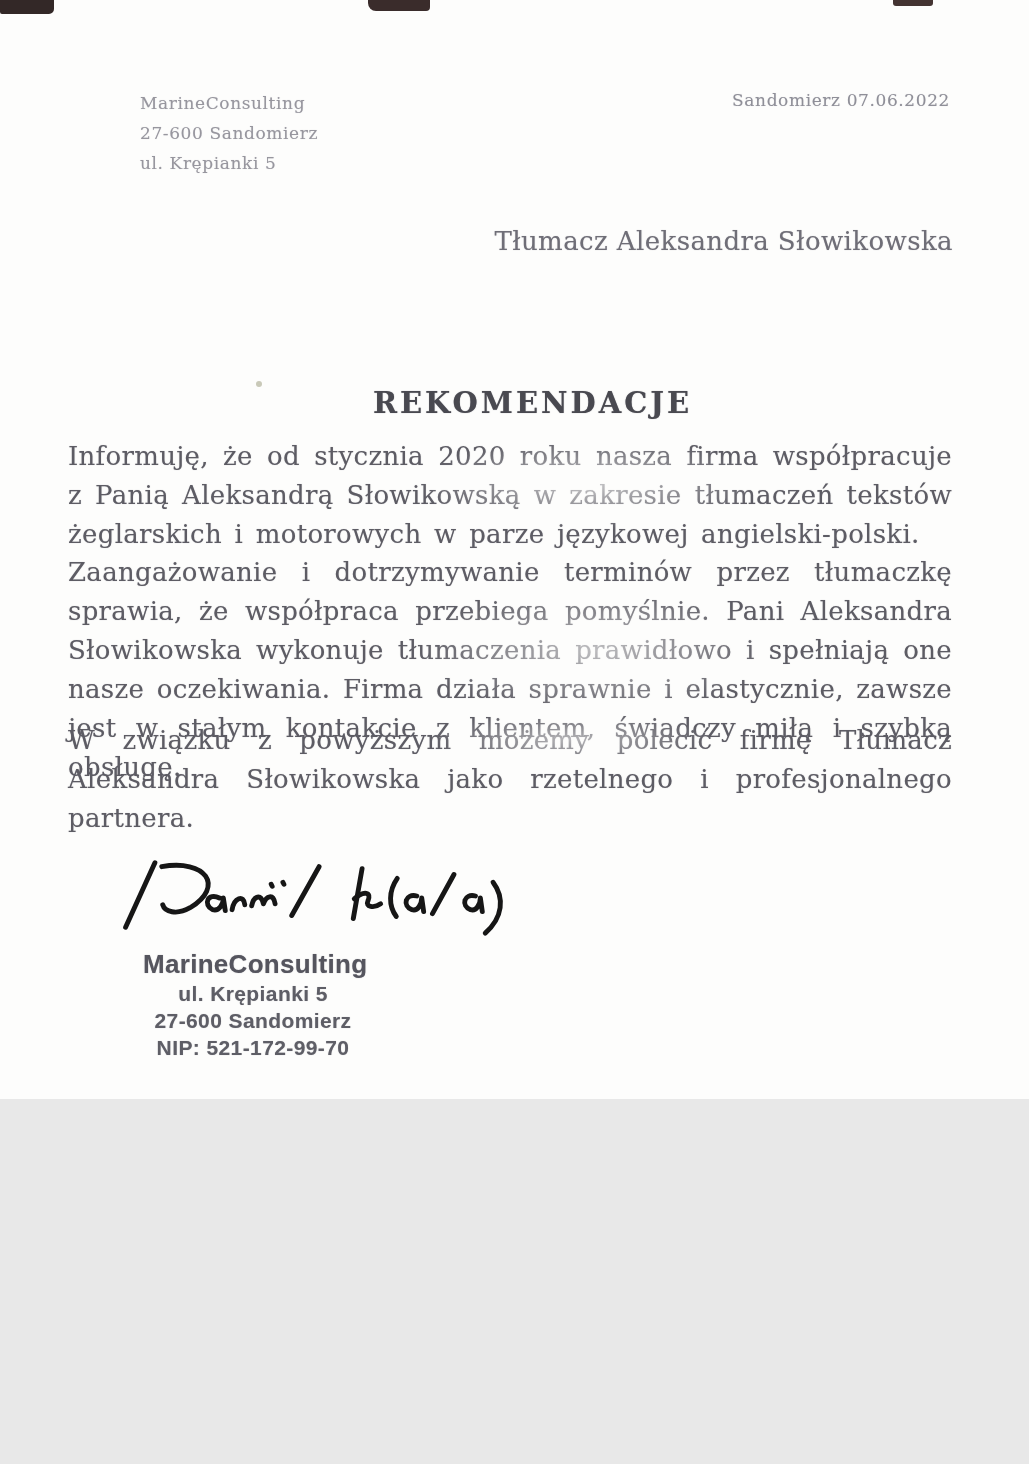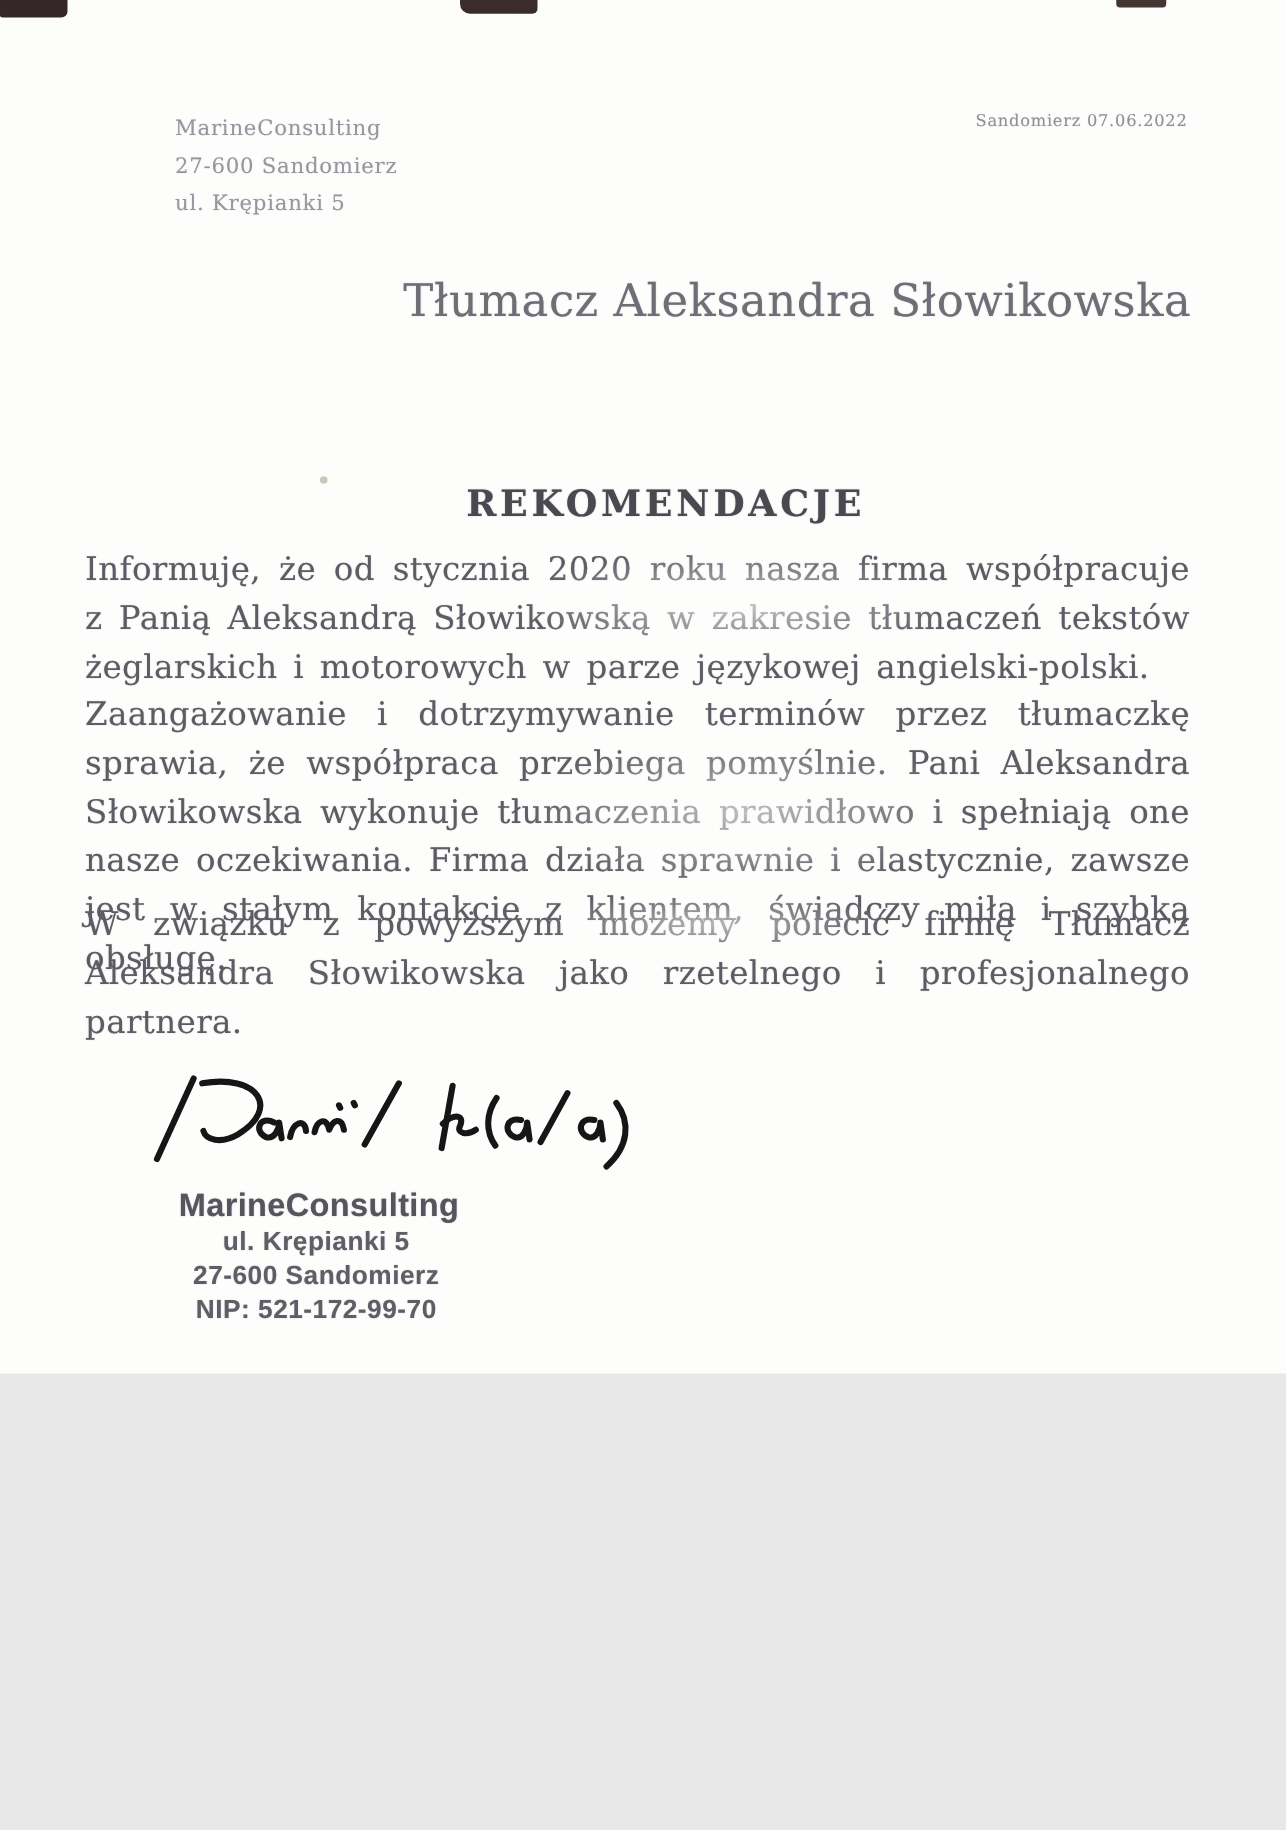--- a/index.html
+++ b/index.html
@@ -34,7 +34,7 @@
   }
   .dateline{
     position:absolute;top:90px;right:79px;
-    font-size:13px;letter-spacing:.6px;color:#8f8f98;
+    font-size:17px;letter-spacing:.6px;color:#8f8f98;
     text-shadow:0 0 1px rgba(150,150,160,.35);
   }
   

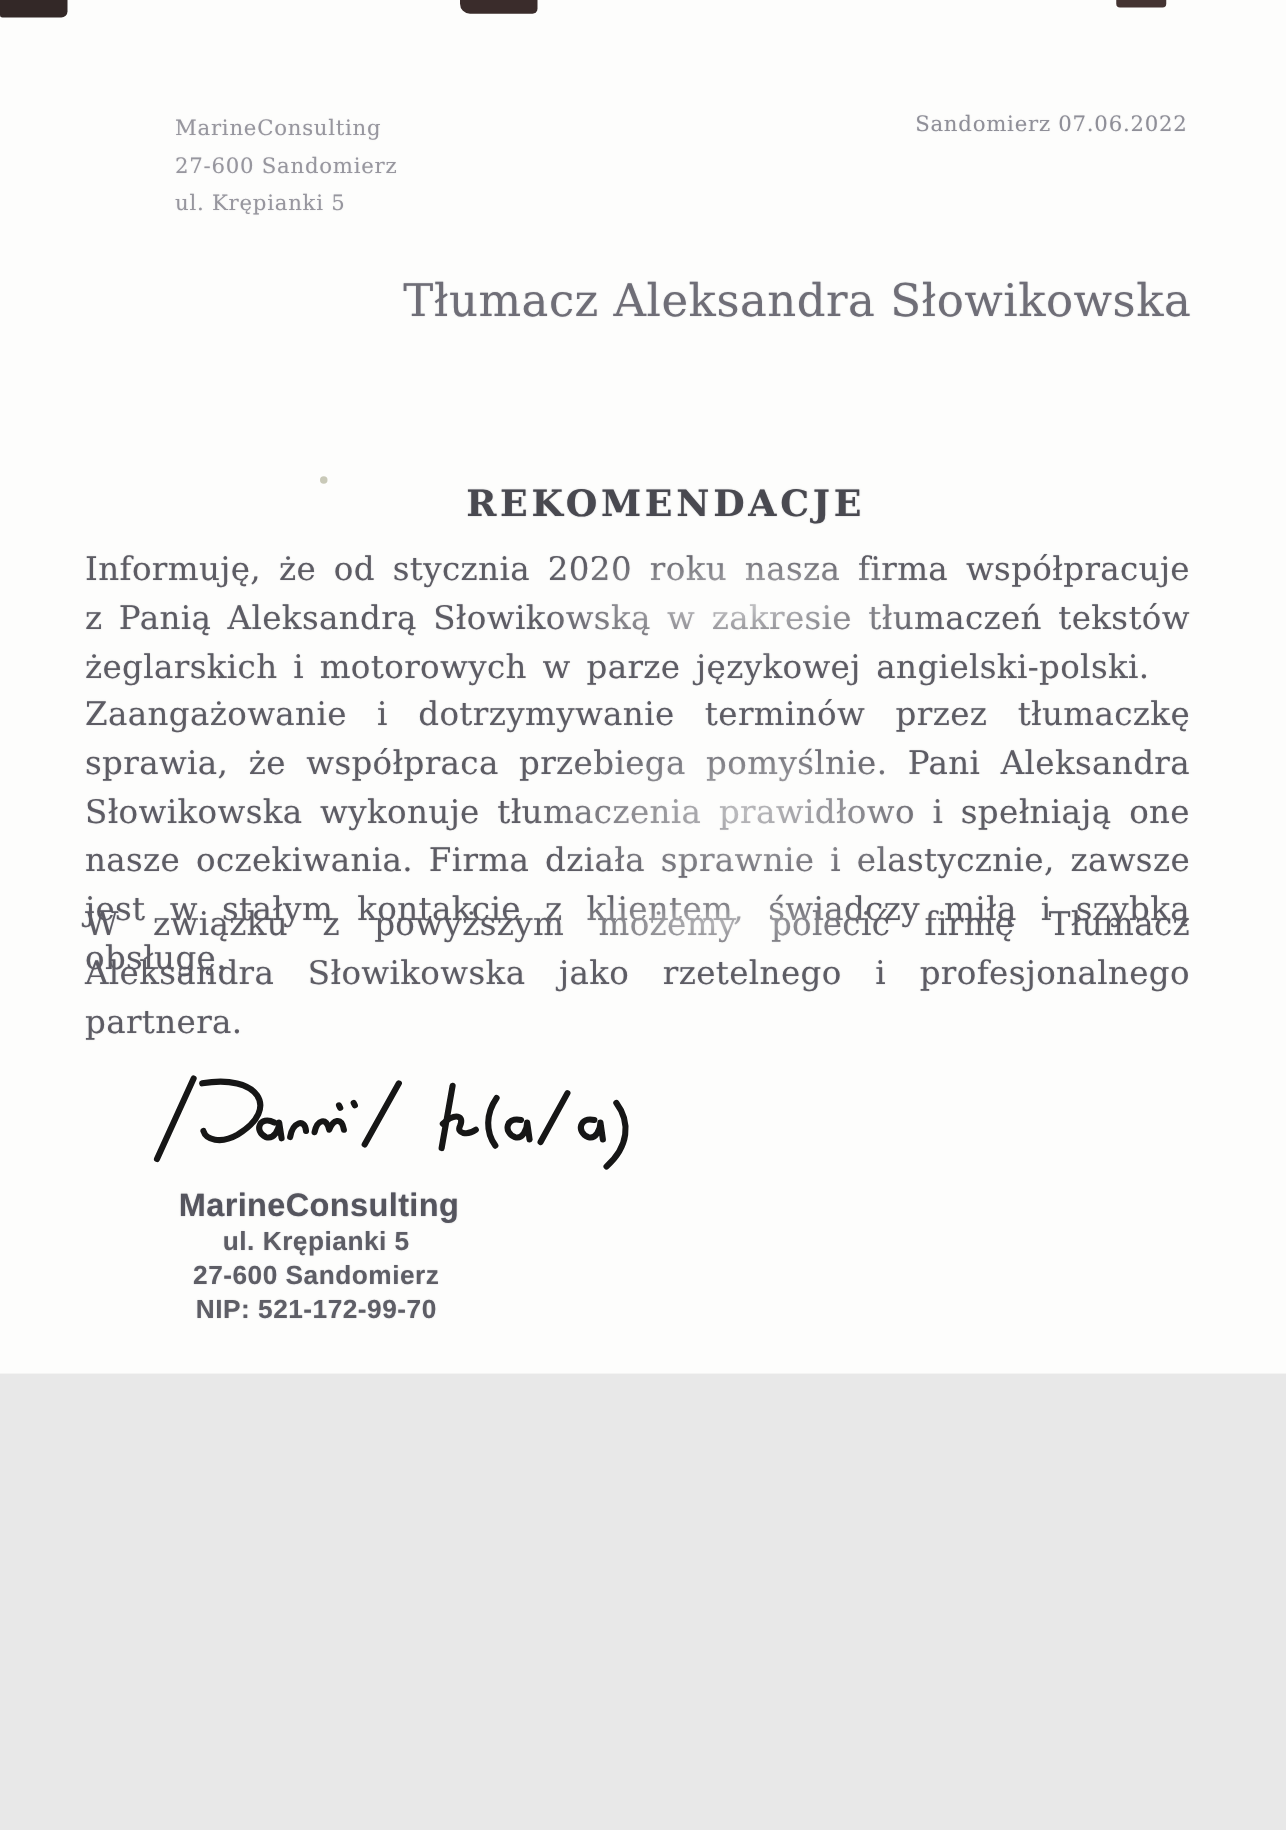--- a/index.html
+++ b/index.html
@@ -41,7 +41,7 @@
   .recipient{
     position:absolute;top:226px;right:76px;
     text-align:right;
-    font-size:36px;line-height:31px;letter-spacing:.4px;
+    font-size:26px;line-height:31px;letter-spacing:.4px;
     color:#6f6e77;text-shadow:0 0 1px rgba(110,110,120,.45);
   }
   

